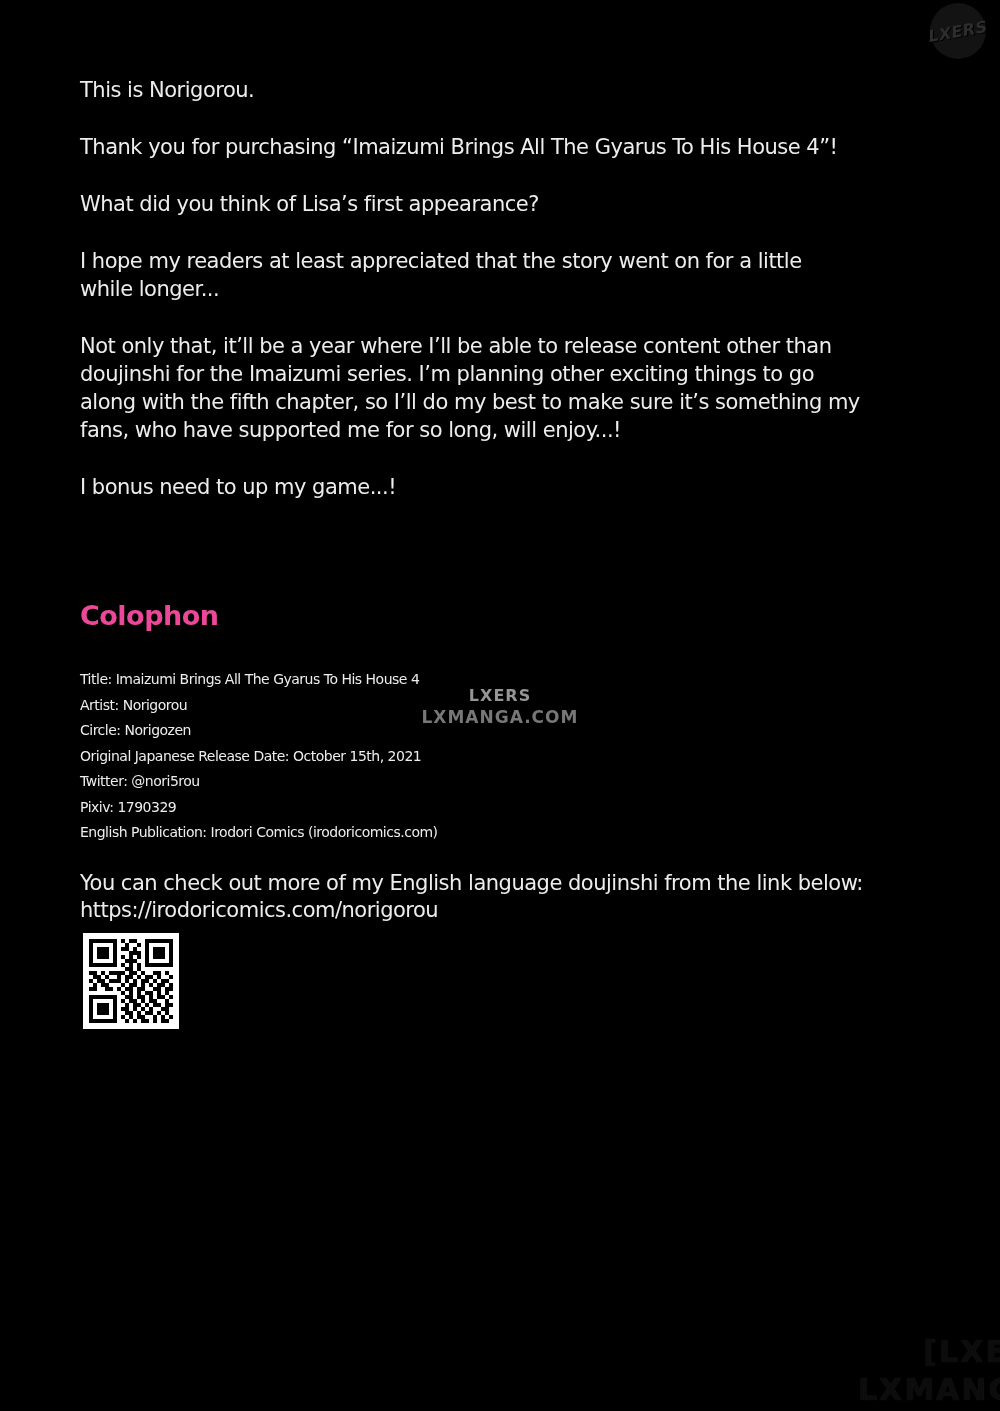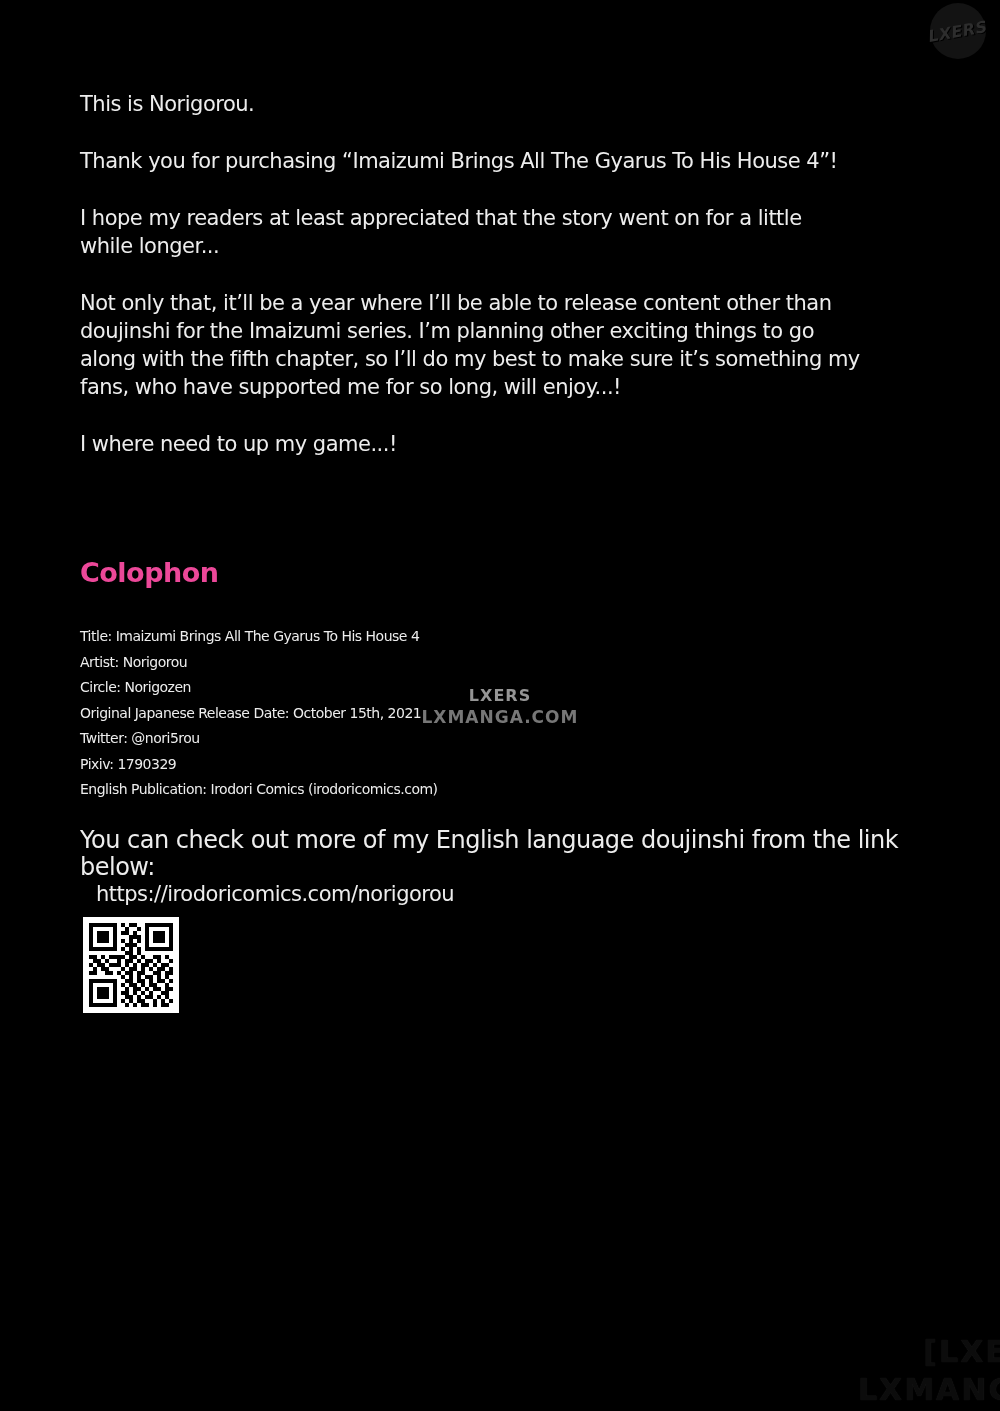--- a/index.html
+++ b/index.html
@@ -20,7 +20,7 @@
   .content {
     position: absolute;
     left: 80px;
-    top: 90px;
+    top: 76px;
     width: 880px;
     color: #ededed;
   }

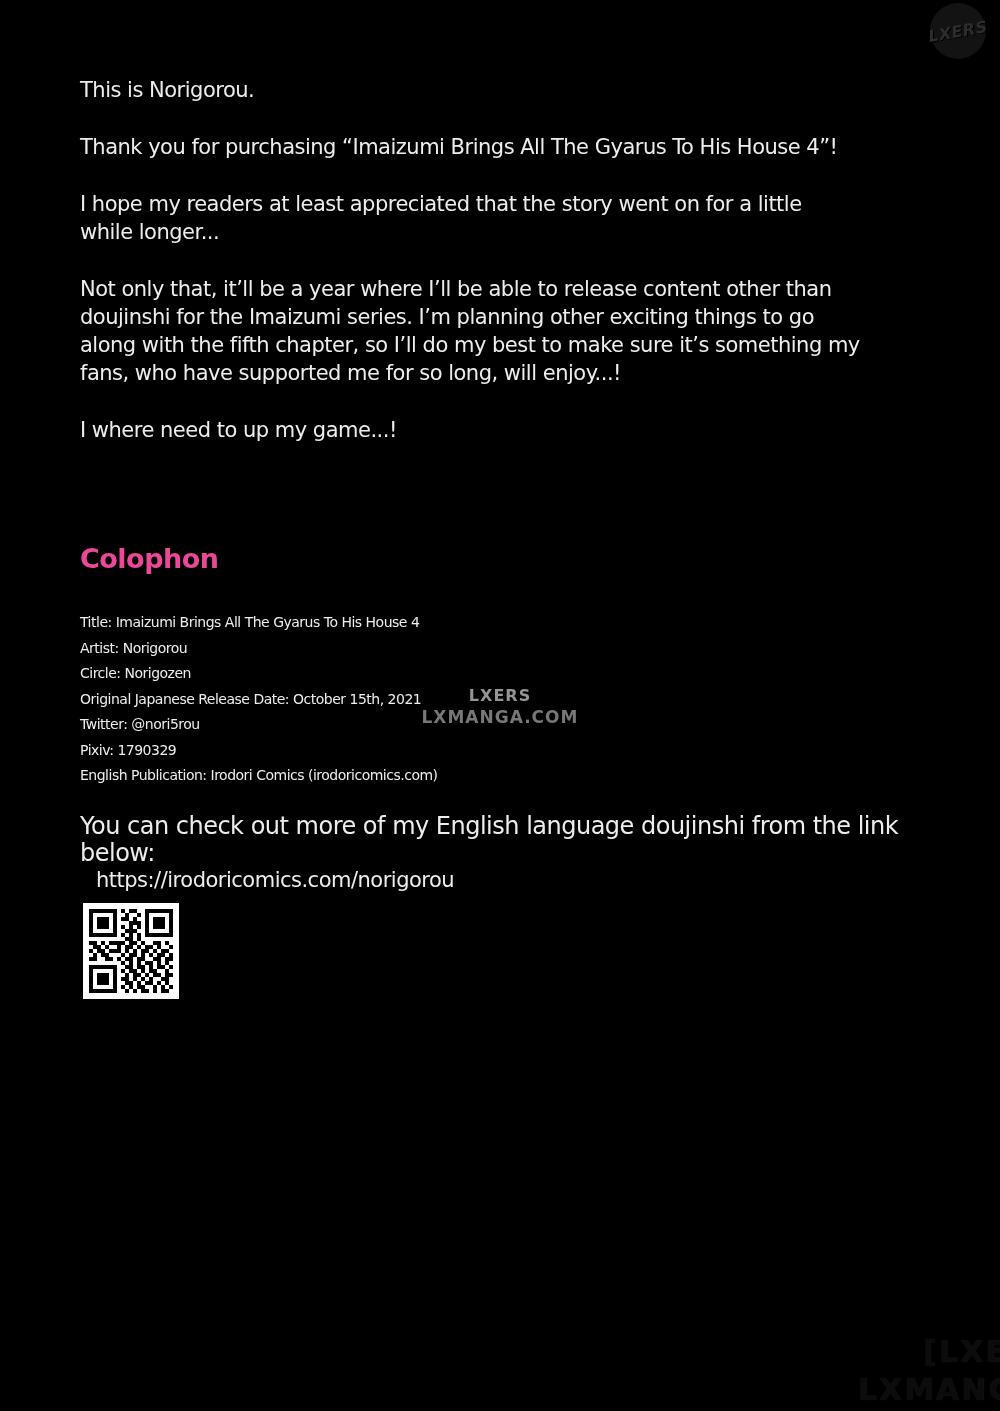--- a/index.html
+++ b/index.html
@@ -158,6 +158,7 @@
   <div class="content">
     <div class="para">This is Norigorou.</div>
     <div class="para">Thank you for purchasing “Imaizumi Brings All The Gyarus To His House 4”!</div>
+    <div class="para">What did you think of Lisa’s first appearance?</div>
     <div class="para">I hope my readers at least appreciated that the story went on for a little
 while longer...</div>
     <div class="para">Not only that, it’ll be a year where I’ll be able to release content other than

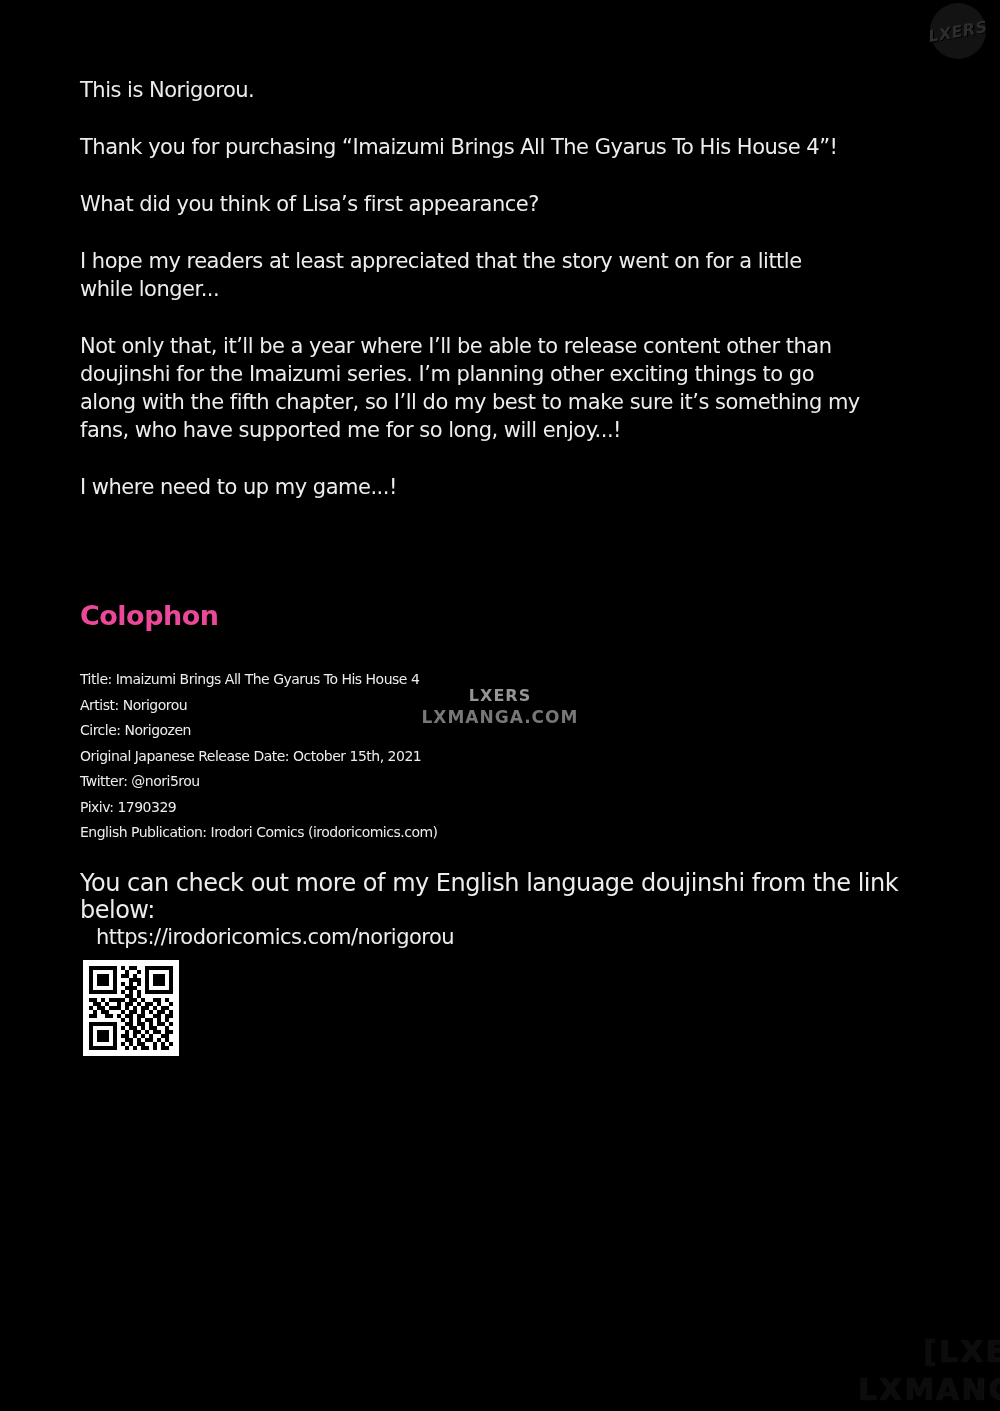--- a/index.html
+++ b/index.html
@@ -165,7 +165,7 @@
 doujinshi for the Imaizumi series. I’m planning other exciting things to go
 along with the fifth chapter, so I’ll do my best to make sure it’s something my
 fans, who have supported me for so long, will enjoy...!</div>
-    <div class="para">I where need to up my game...!</div>
+    <div class="para">I bonus need to up my game...!</div>
 
     <div class="colophon-heading">Colophon</div>
 

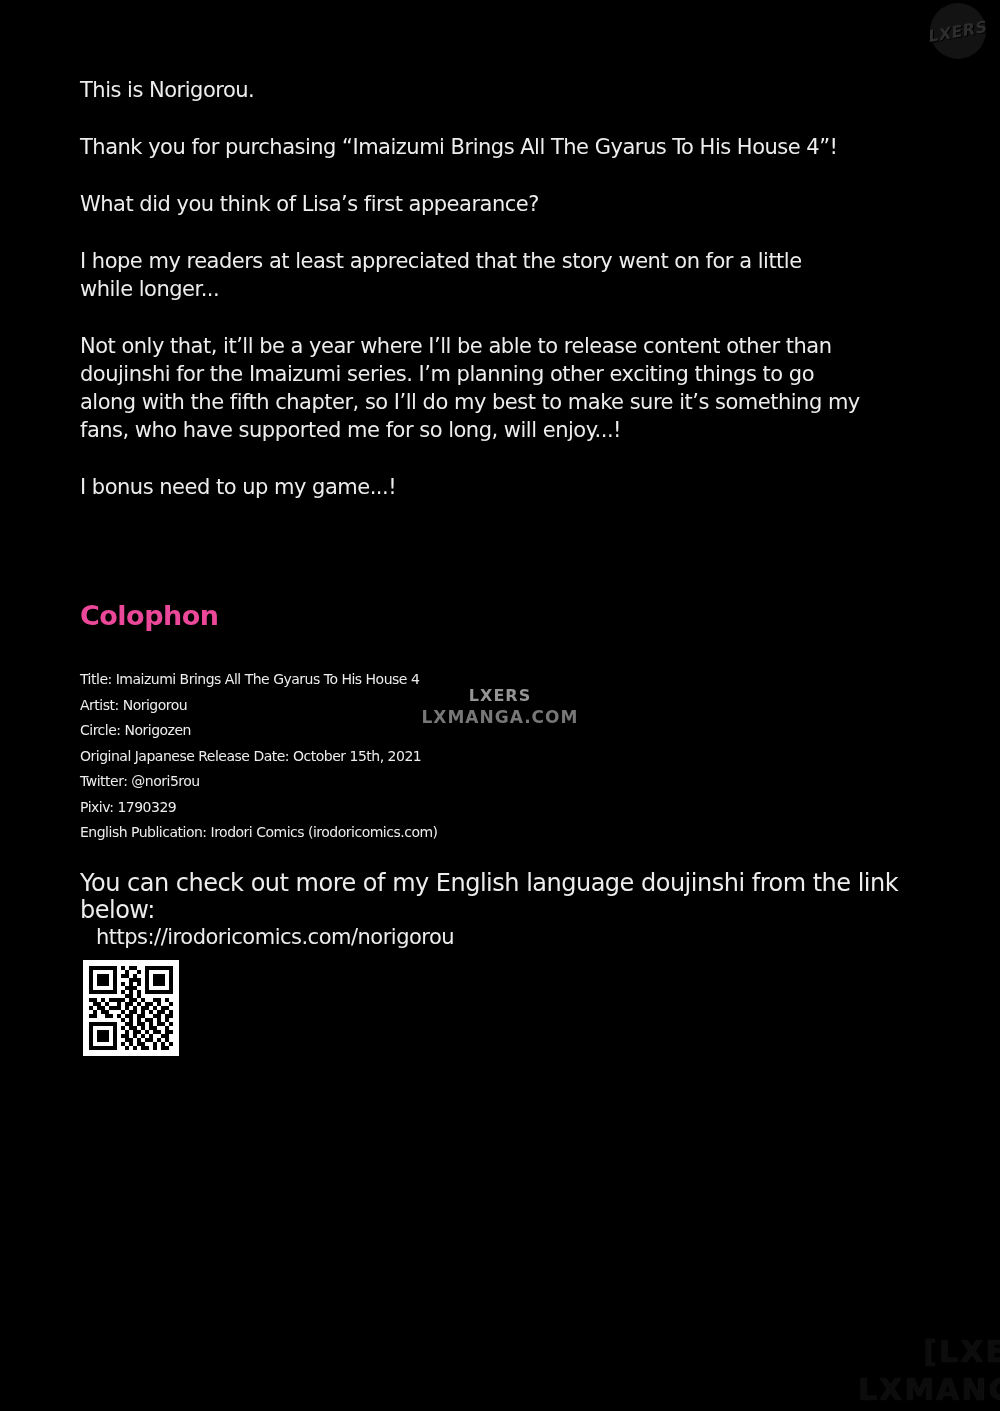--- a/index.html
+++ b/index.html
@@ -48,7 +48,7 @@
   }
   .link-note {
     margin-top: 24px;
-    font-size: 24px;
+    font-size: 21px;
     line-height: 27px;
     letter-spacing: -0.5px;
   }

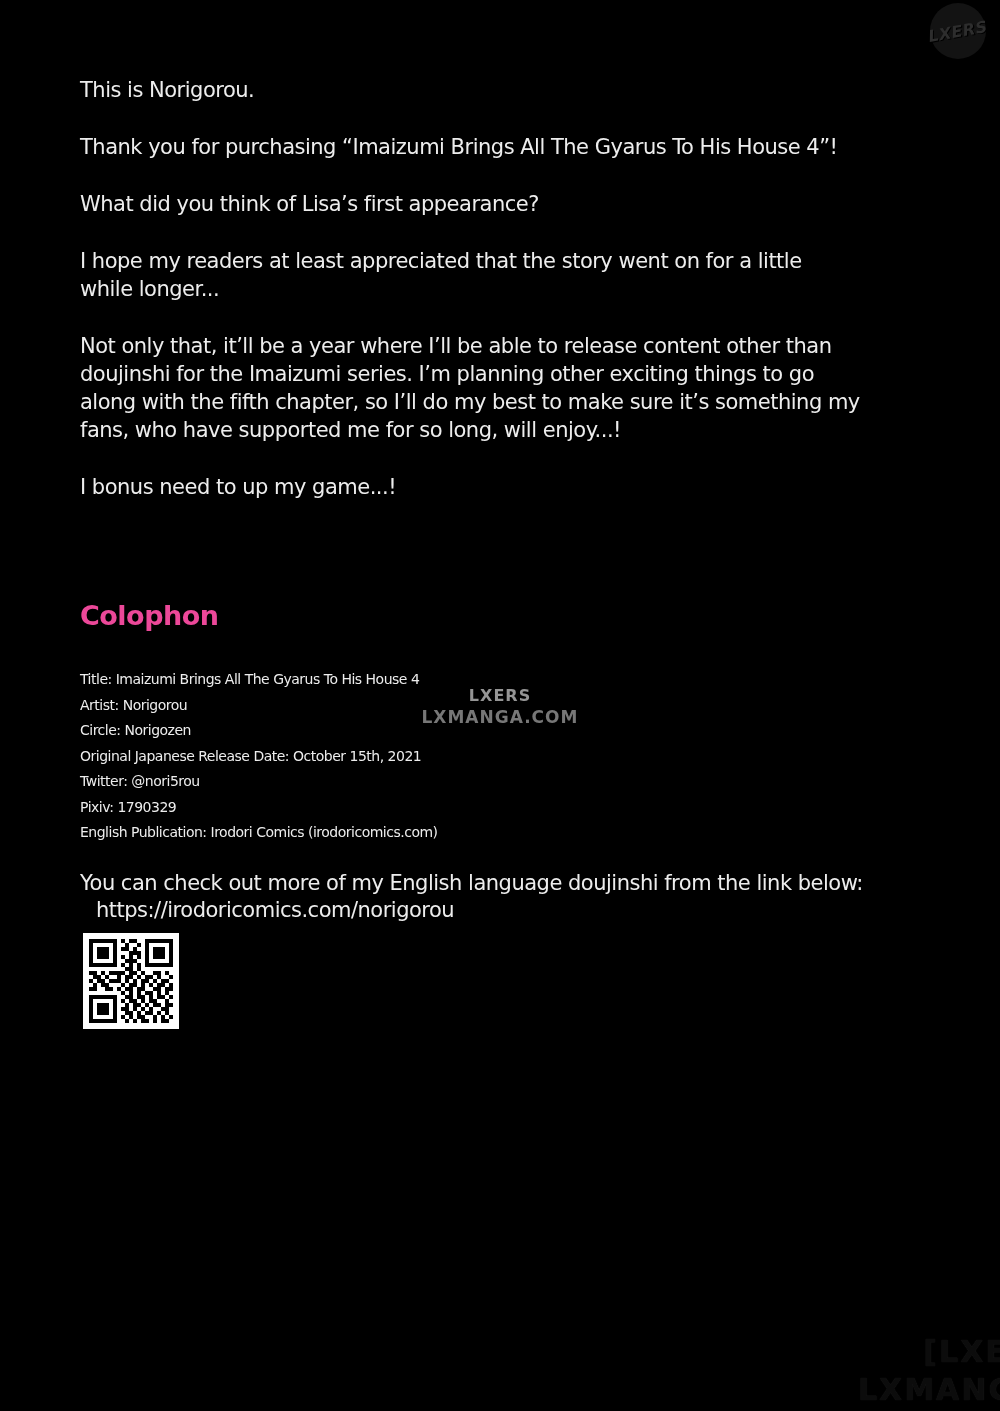--- a/index.html
+++ b/index.html
@@ -56,7 +56,6 @@
     font-size: 21px;
     line-height: 27px;
     letter-spacing: -0.5px;
-    margin-left: 16px;
   }
   .qr-box {
     margin-top: 9px;

